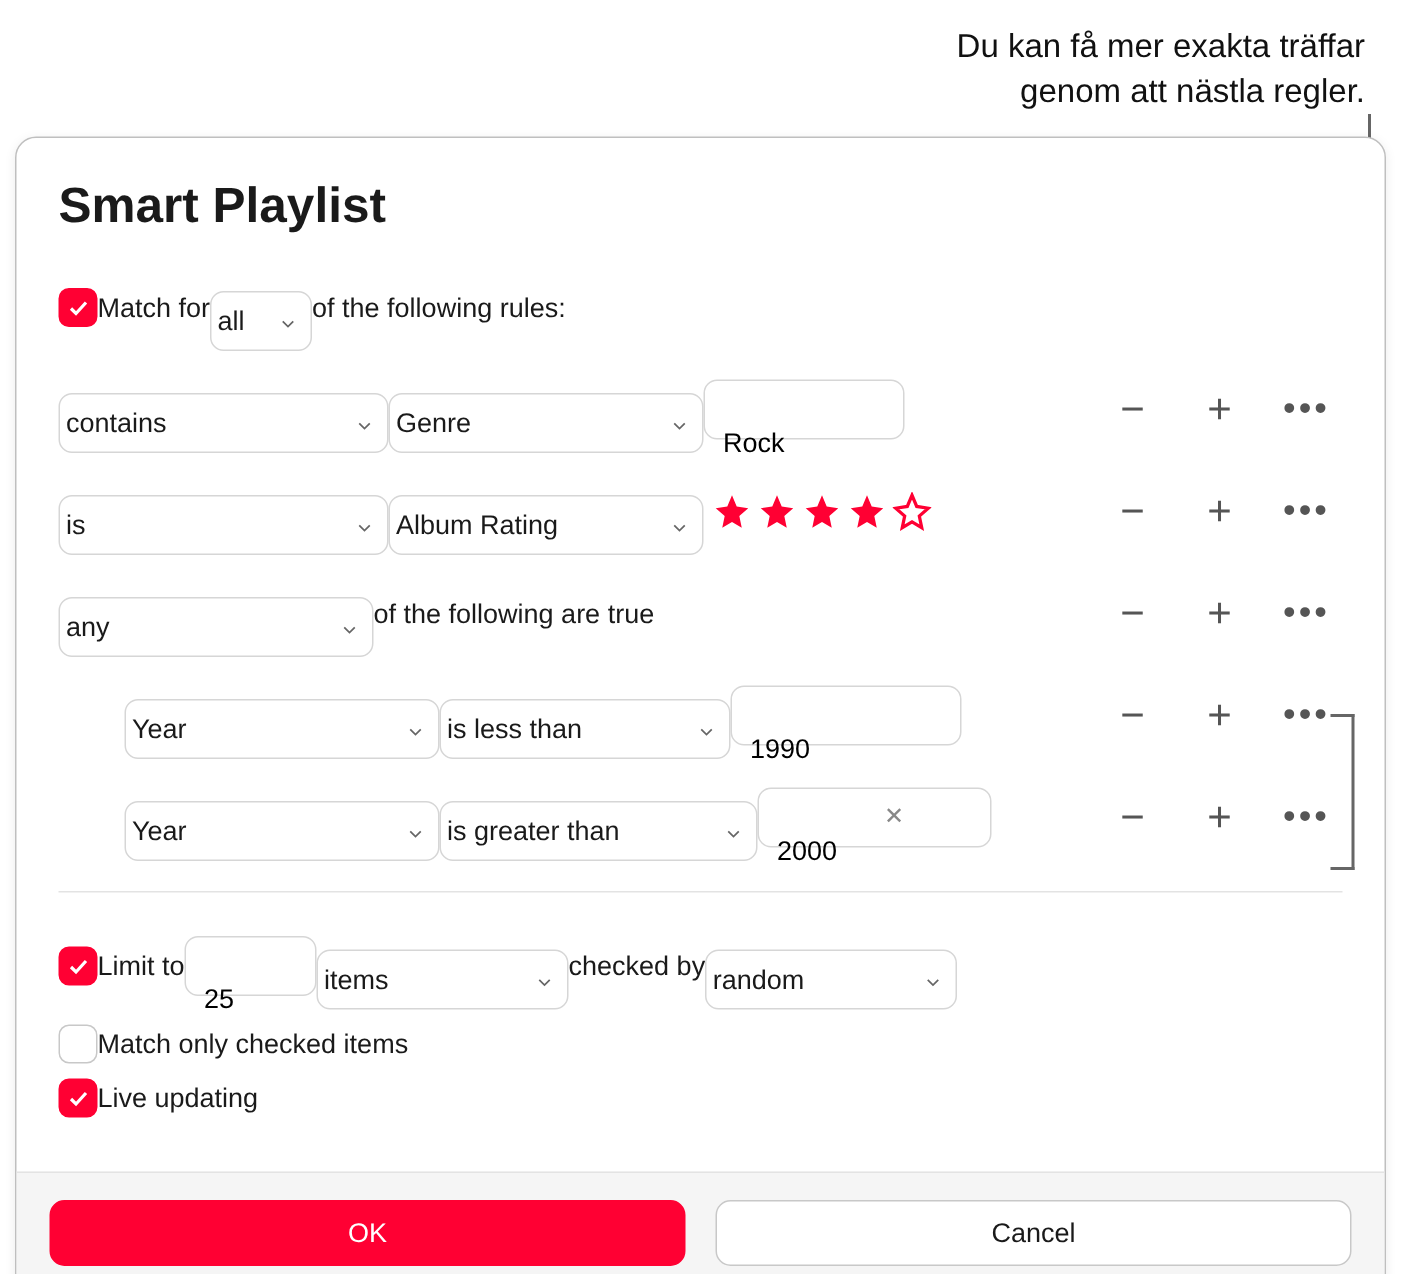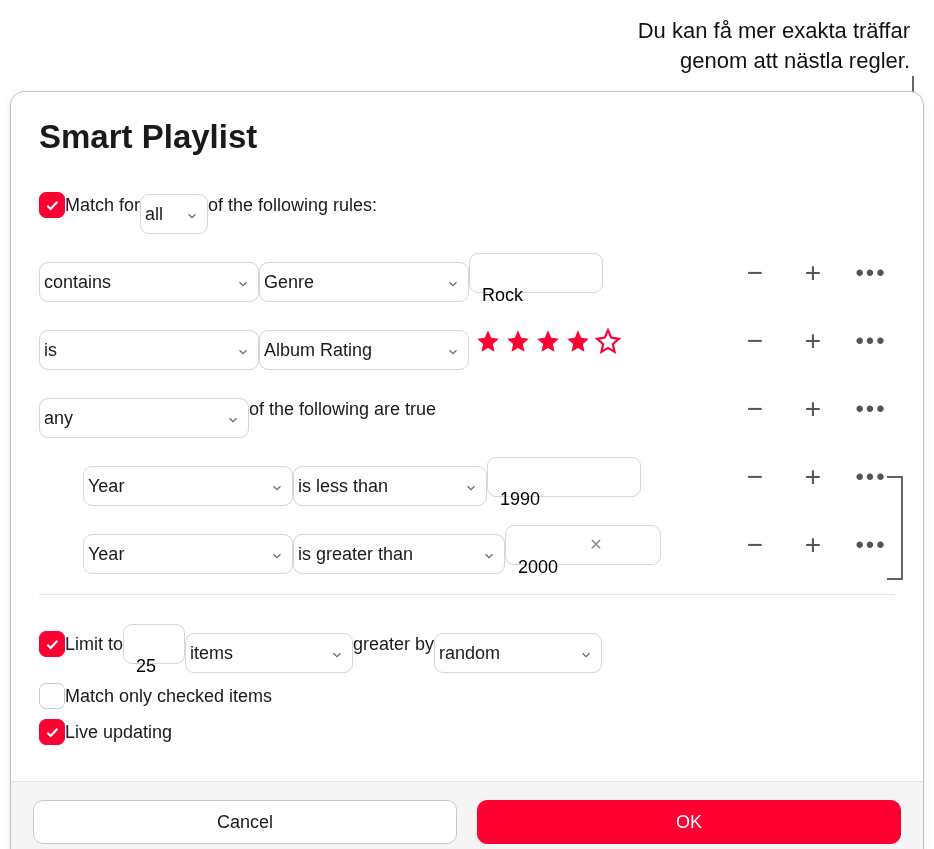--- a/index.html
+++ b/index.html
@@ -301,7 +301,7 @@
               <polyline points="6 9 12 15 18 9"></polyline>
             </svg></span>
       </span>
-      <span class="lbl">greater by</span>
+      <span class="lbl">checked by</span>
       <span class="select w-sel">
         <span>random</span>
         <span class="chev"><svg viewBox="0 0 24 24">

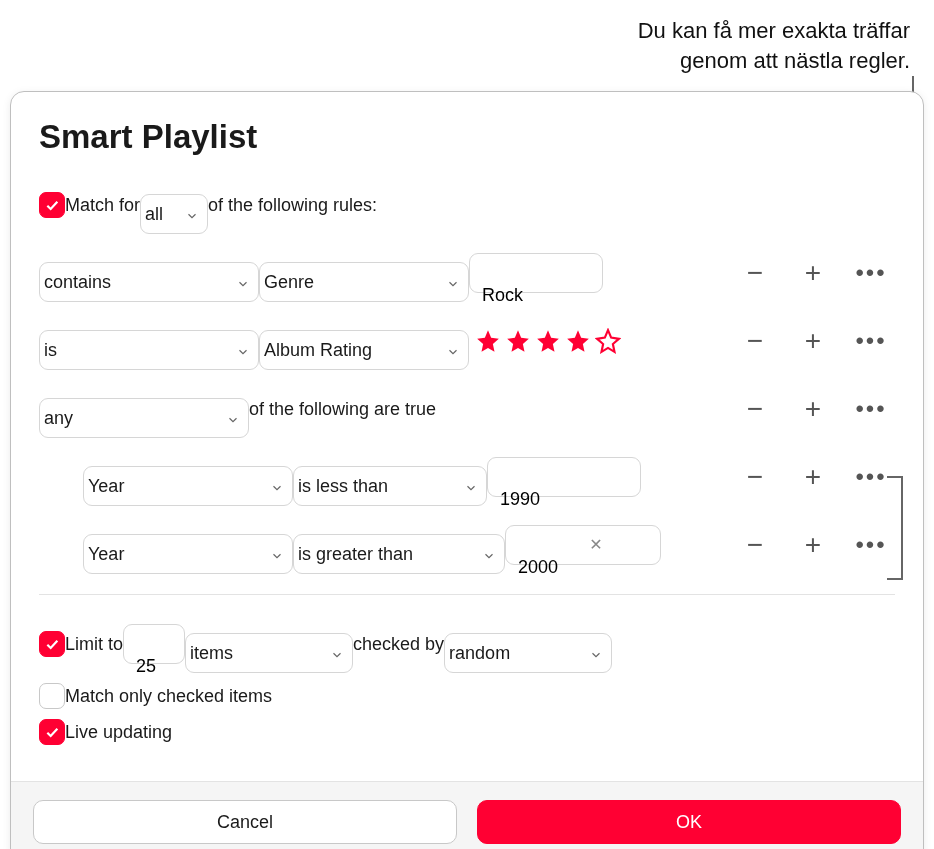--- a/index.html
+++ b/index.html
@@ -292,7 +292,7 @@
           </svg>
       </span>
       <span class="lbl">Limit to</span>
-      <span class="tinput" style="width:62px">
+      <span class="tinput" style="width:88px">
         <input value="25" style="">
       </span>
       <span class="select w-unit">

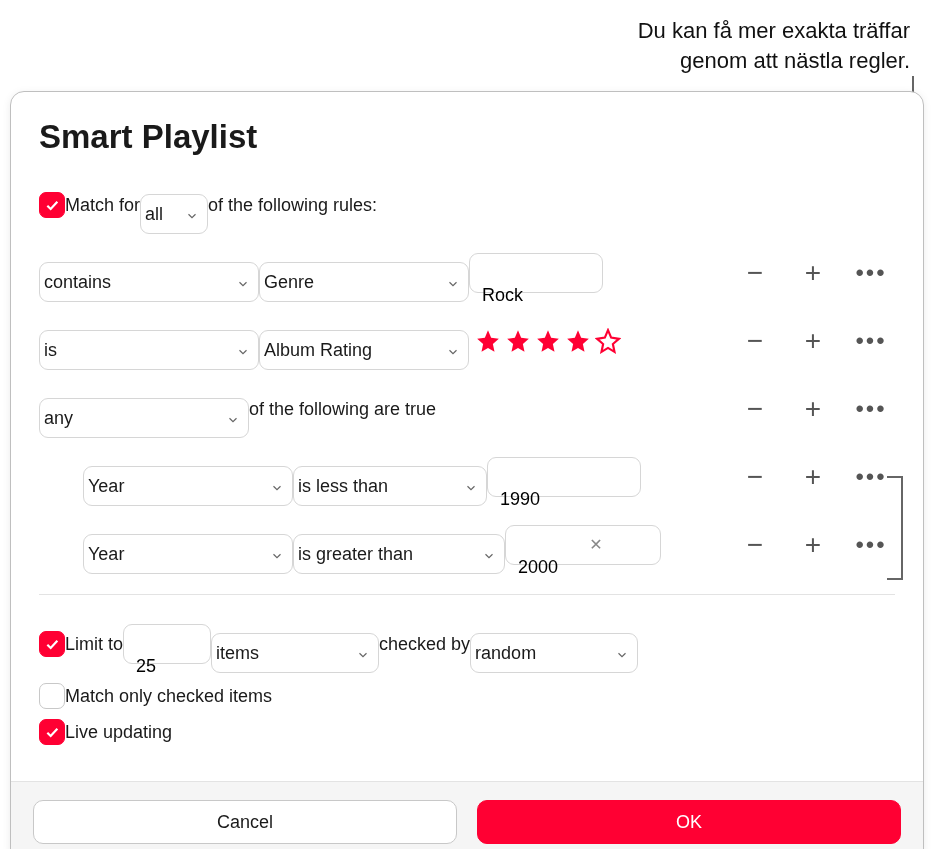--- a/index.html
+++ b/index.html
@@ -327,8 +327,8 @@
   </div>
 
   <div class="footer">
+    <div class="btn primary">OK</div>
     <div class="btn">Cancel</div>
-    <div class="btn primary">OK</div>
   </div>
 </div>
 

